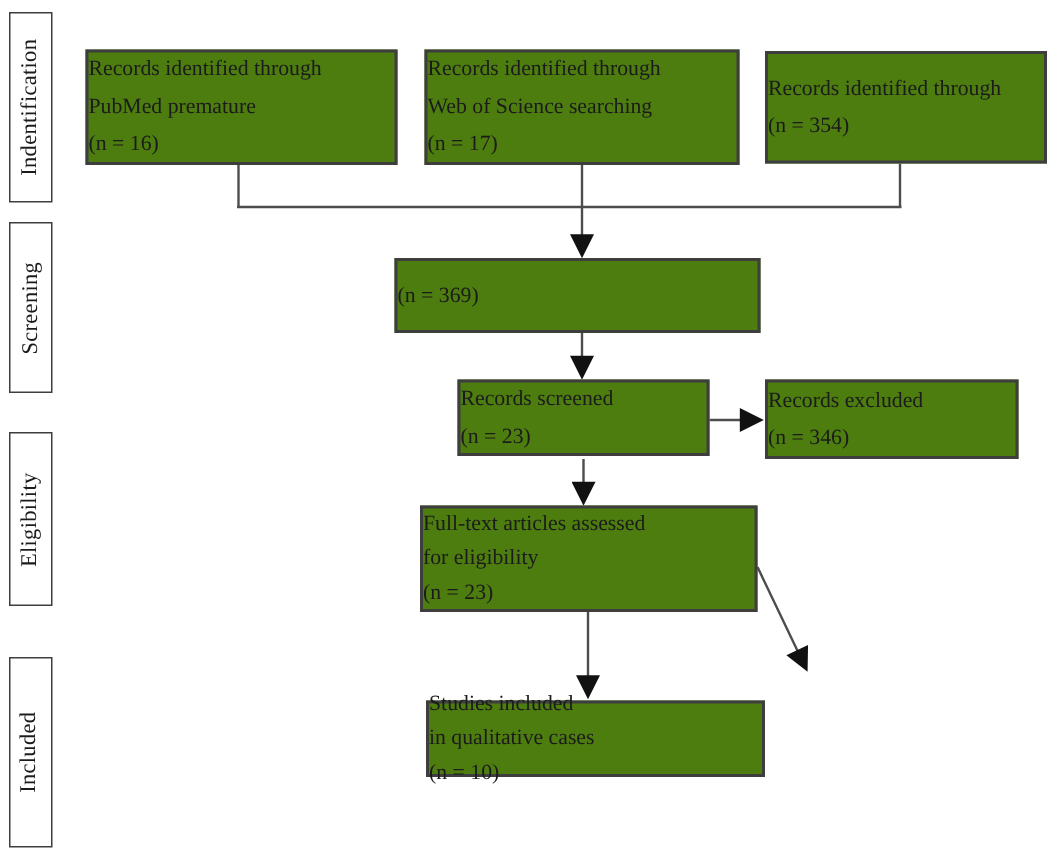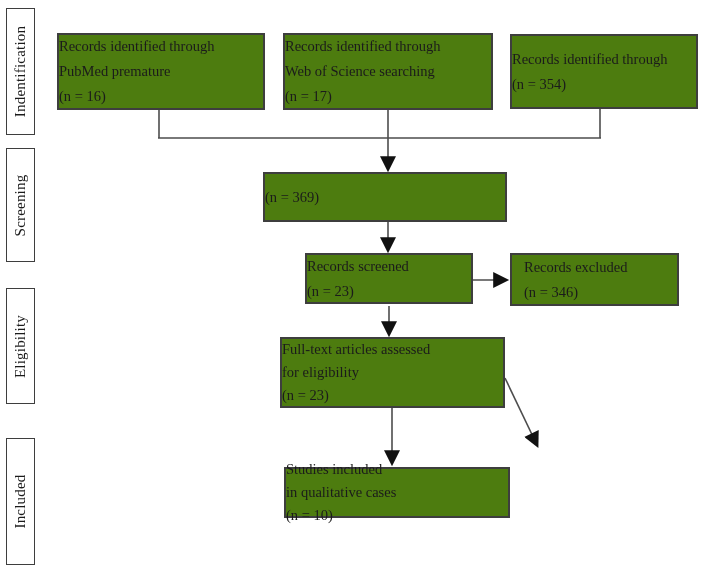--- a/index.html
+++ b/index.html
@@ -118,7 +118,7 @@
     <div class="ln">Records screened</div>
     <div class="ln">(n = 23)</div>
   </div>
-  <div class="fbox" style="left:510px;top:253px;width:169px;height:53px;padding-left:12px;">
+  <div class="fbox" style="left:510px;top:253px;width:169px;height:53px;">
     <div class="ln">Records excluded</div>
     <div class="ln">(n = 346)</div>
   </div>

